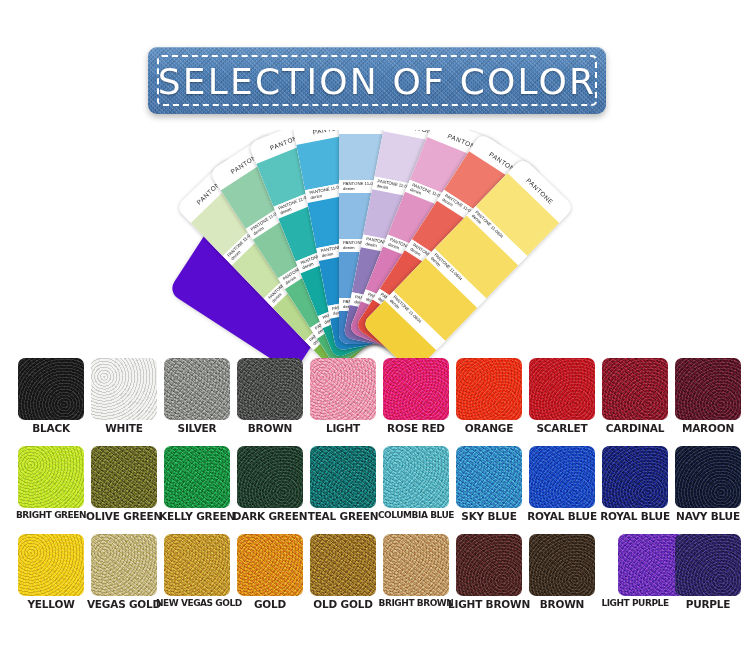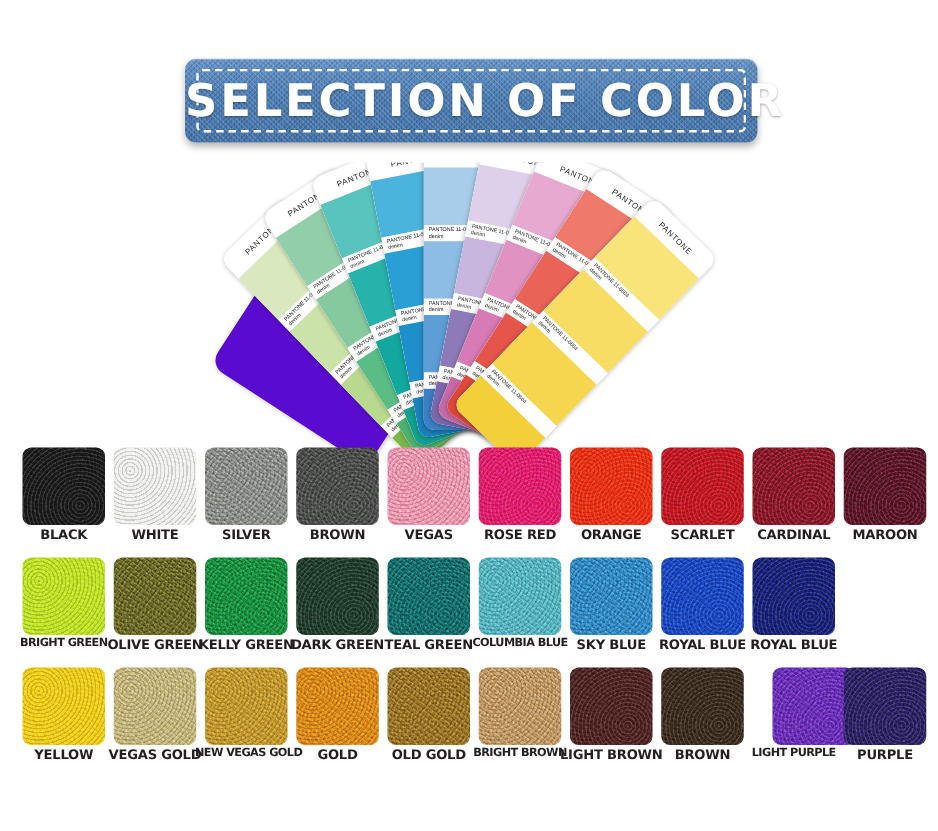--- a/index.html
+++ b/index.html
@@ -30,7 +30,7 @@
     position:absolute;left:0;right:0;top:50%;transform:translateY(-50%);
     text-align:center;
     color:#ffffff;
-    font-size:36px;letter-spacing:2.2px;font-weight:700;
+    font-size:36px;letter-spacing:2.2px;font-weight:400;
     font-family:"DejaVu Sans", sans-serif;
     text-shadow:0 1px 2px rgba(0,0,0,.35);
     white-space:nowrap;

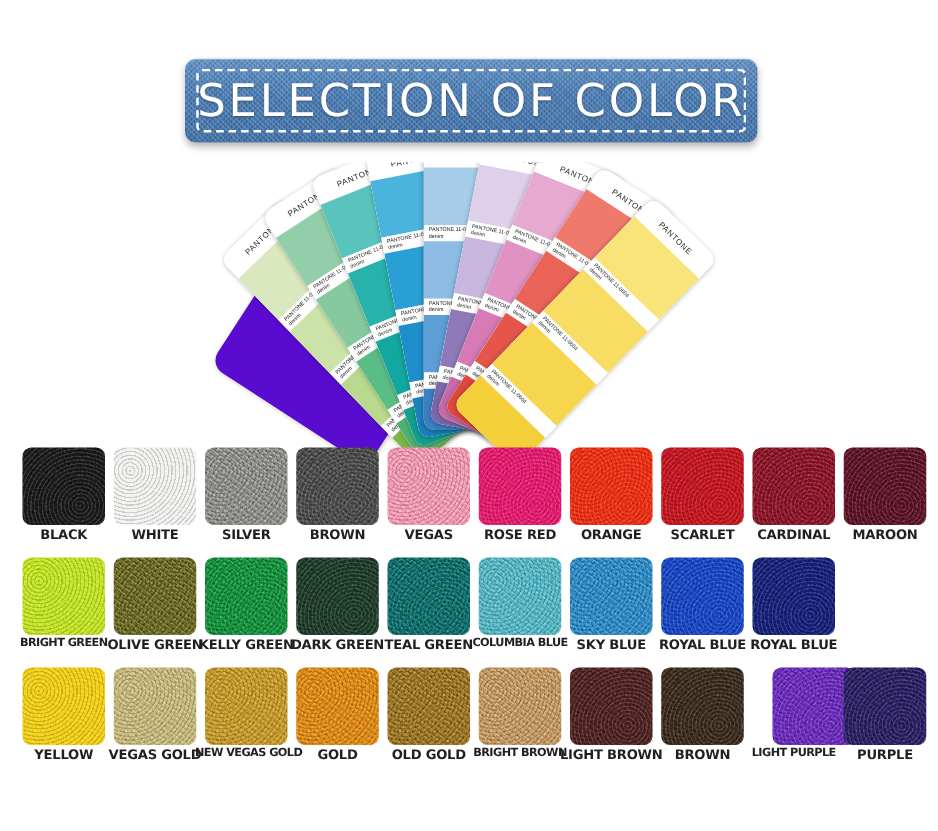--- a/index.html
+++ b/index.html
@@ -322,7 +322,7 @@
           <div class="tex"></div>
           <div class="tex2"></div>
         </div>
-        <div class="lbl">VEGAS</div>
+        <div class="lbl">LIGHT</div>
       </div>
       <div class="cell" style="left: 383px;">
         <div class="chip" style="background: rgb(232, 25, 109);">

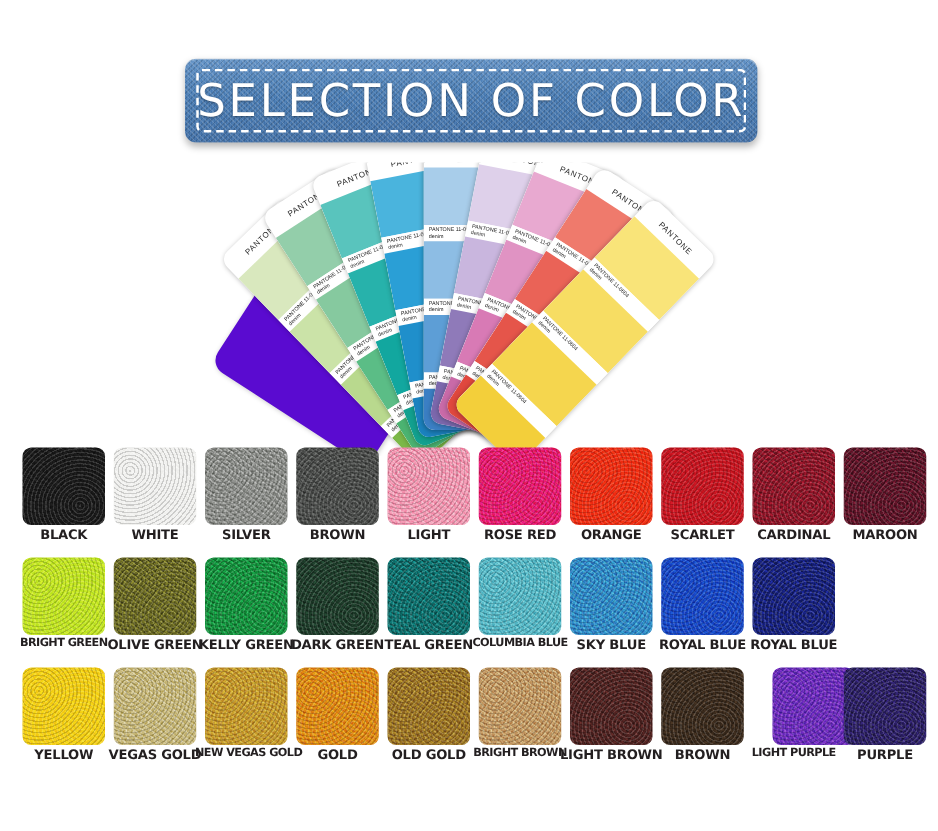--- a/index.html
+++ b/index.html
@@ -424,6 +424,13 @@
         </div>
         <div class="lbl">ROYAL BLUE</div>
       </div>
+      <div class="cell" style="left: 675px;">
+        <div class="chip" style="background: rgb(16, 24, 50);">
+          <div class="tex"></div>
+          <div class="tex2"></div>
+        </div>
+        <div class="lbl">NAVY BLUE</div>
+      </div>
     </div>
   <div class="srow">
       <div class="cell" style="left: 18px;">

